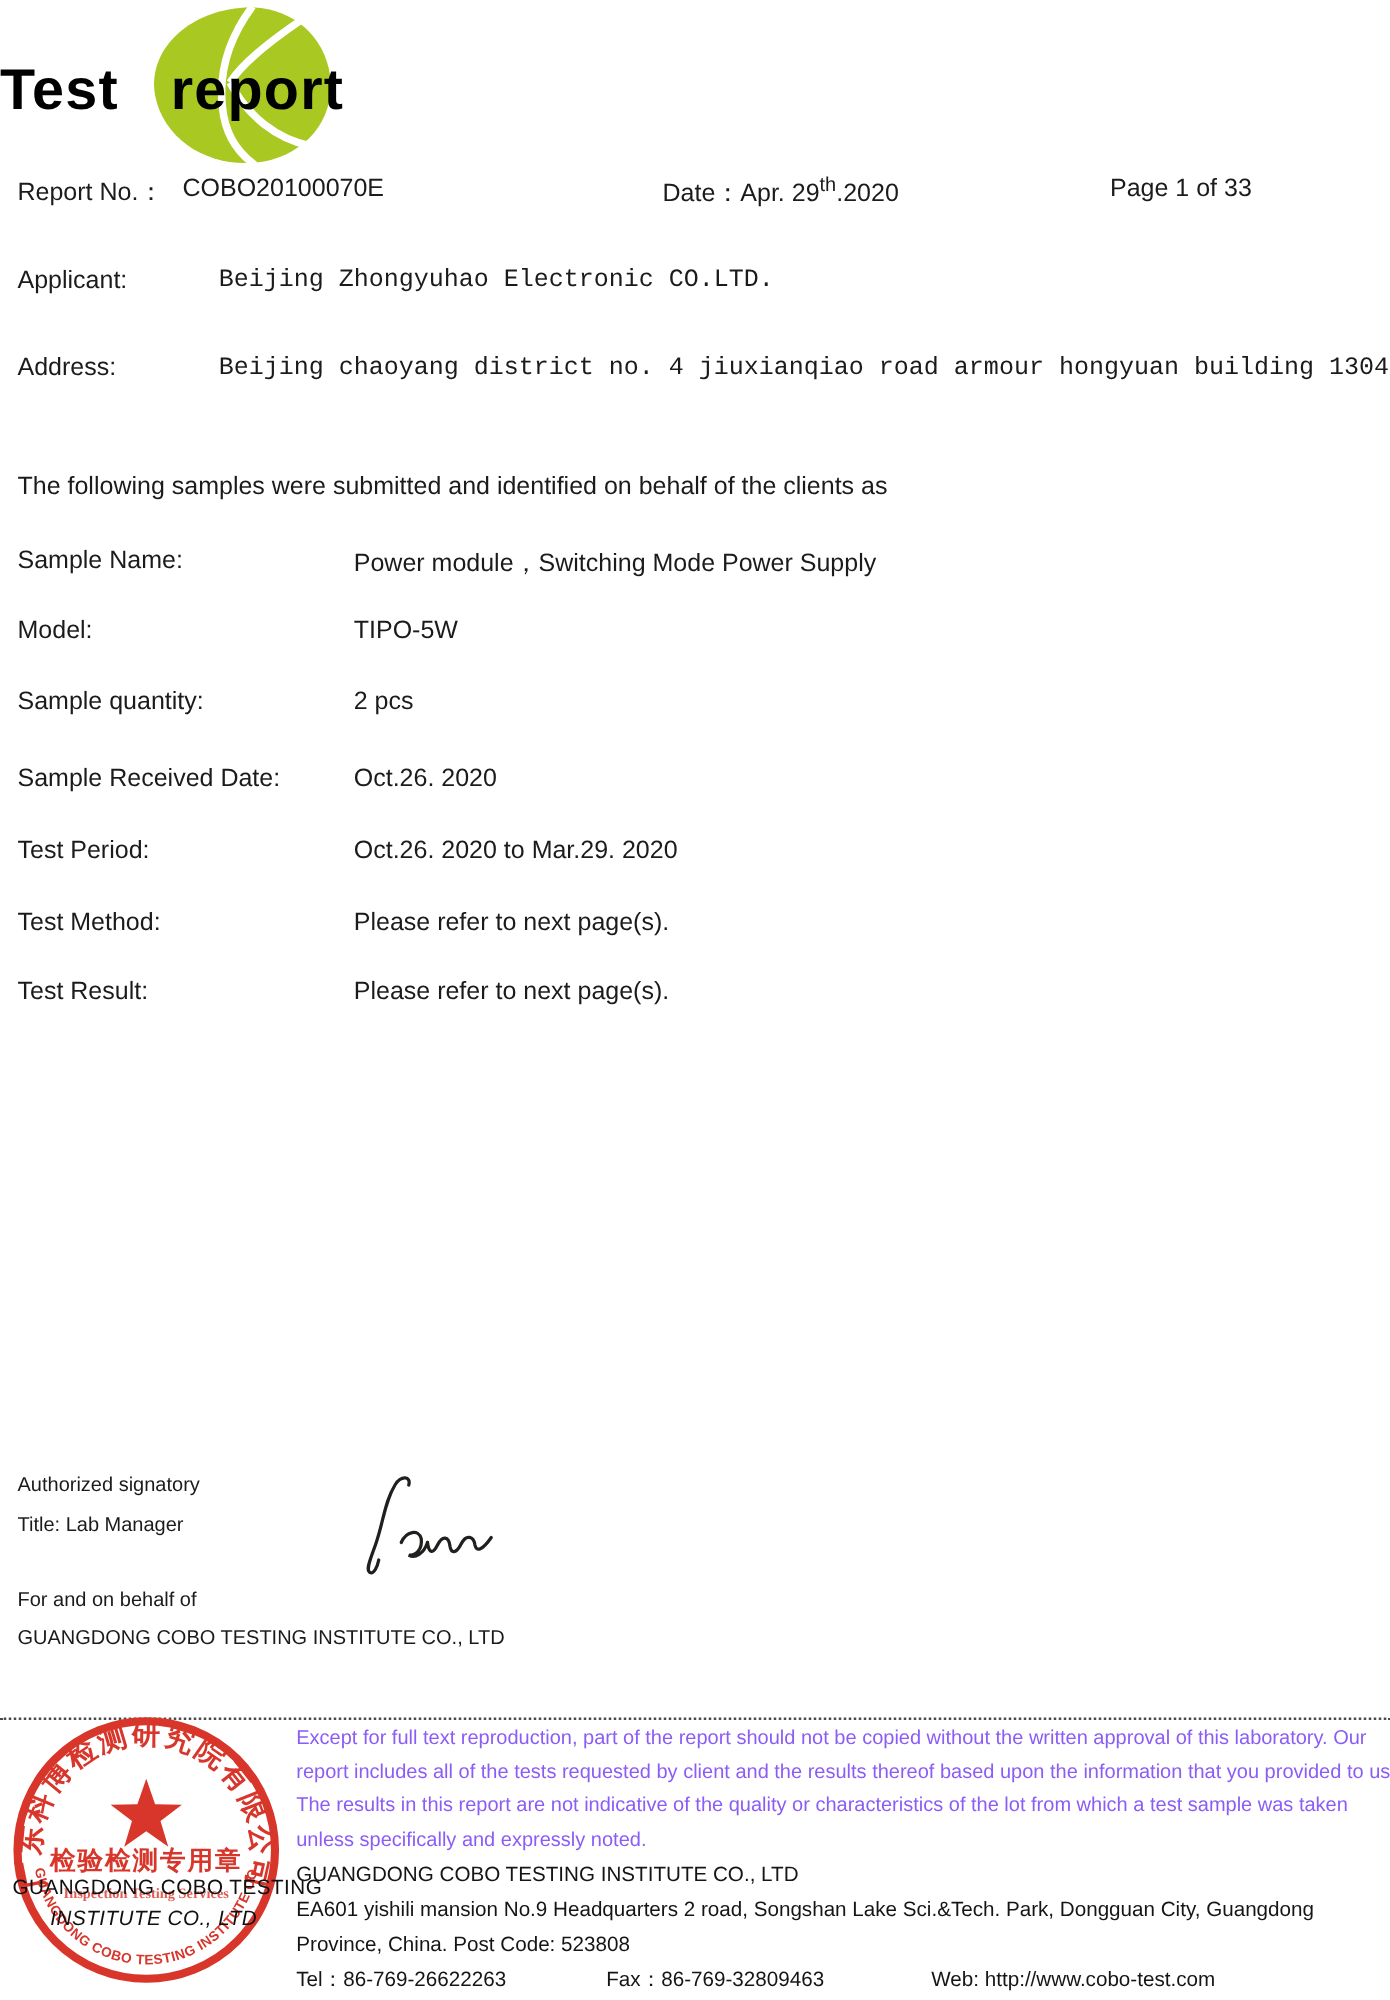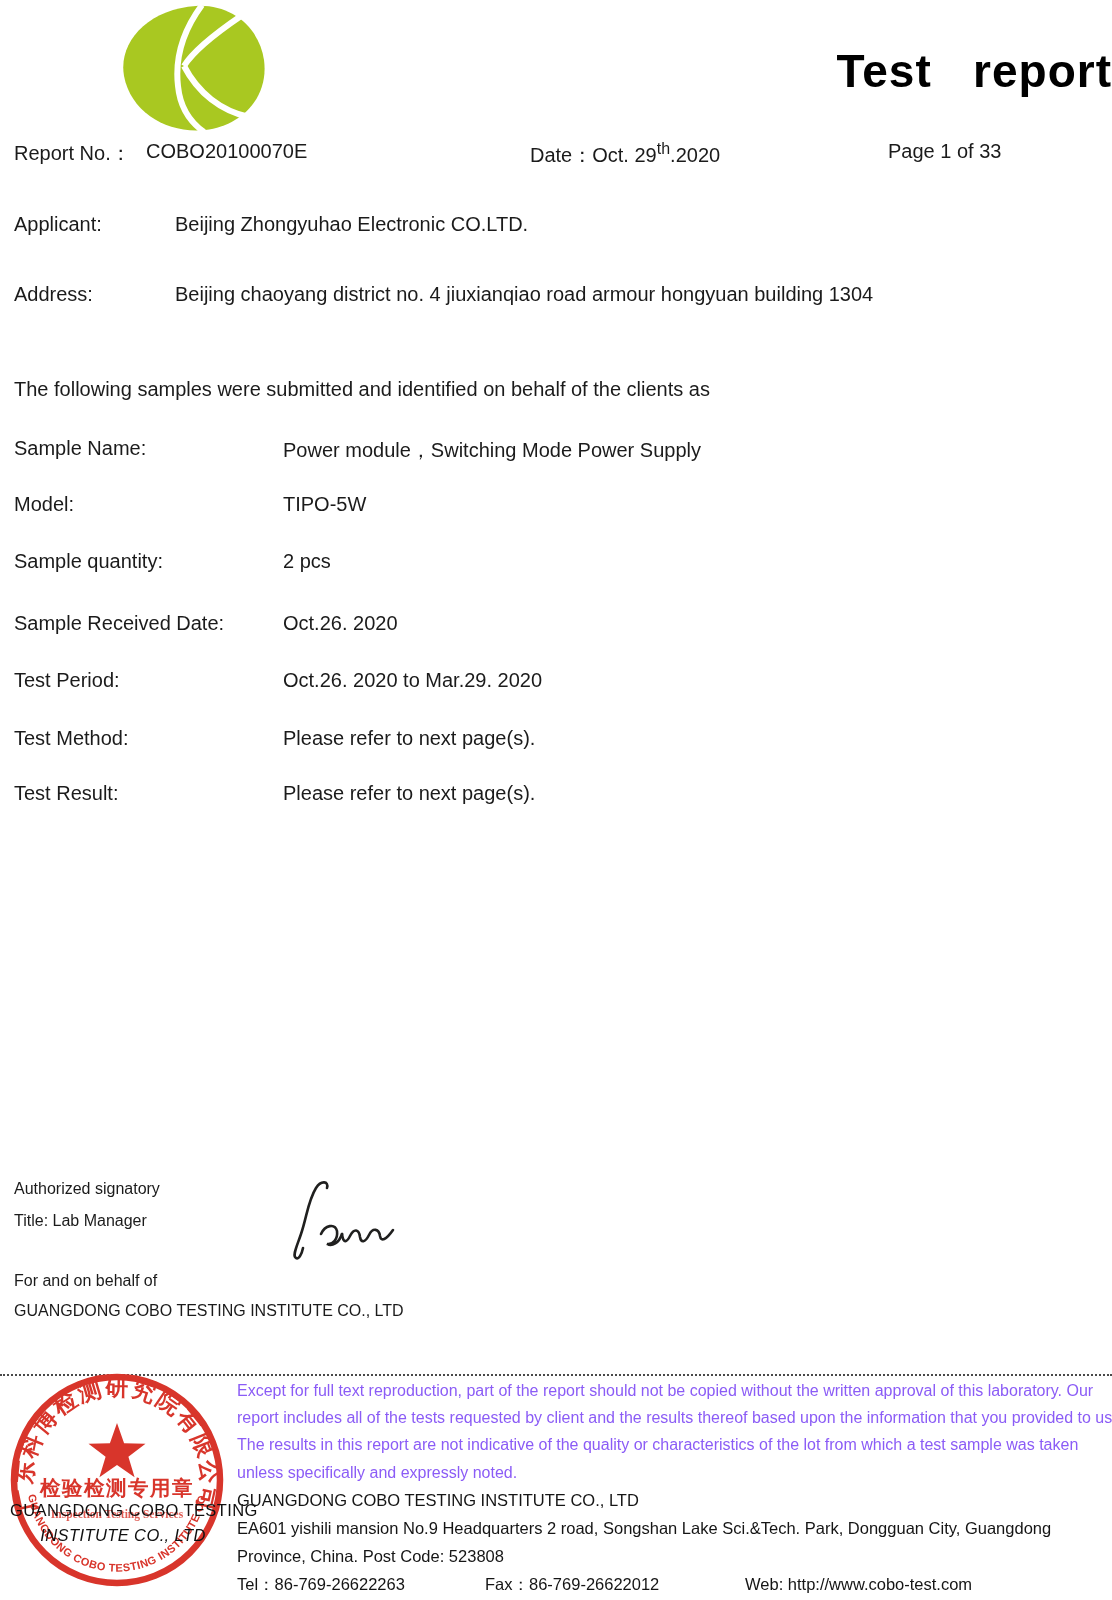--- a/index.html
+++ b/index.html
@@ -6,7 +6,7 @@
   body{width:1112px;height:1600px;position:relative;overflow:hidden;
        font-family:"Liberation Sans","DejaVu Sans",sans-serif;color:#1b1b1b;}
   .abs{position:absolute;}
-  .page-title{left:0;right:0;top:44px;text-align:right;font-size:46px;font-weight:bold;
+  .page-title{left:0;right:0;top:44px;text-align:left;font-size:46px;font-weight:bold;
               color:#000;white-space:pre;letter-spacing:1px;}
   .hrow{font-size:20px;}
   .lbl{position:absolute;left:14px;white-space:nowrap;}

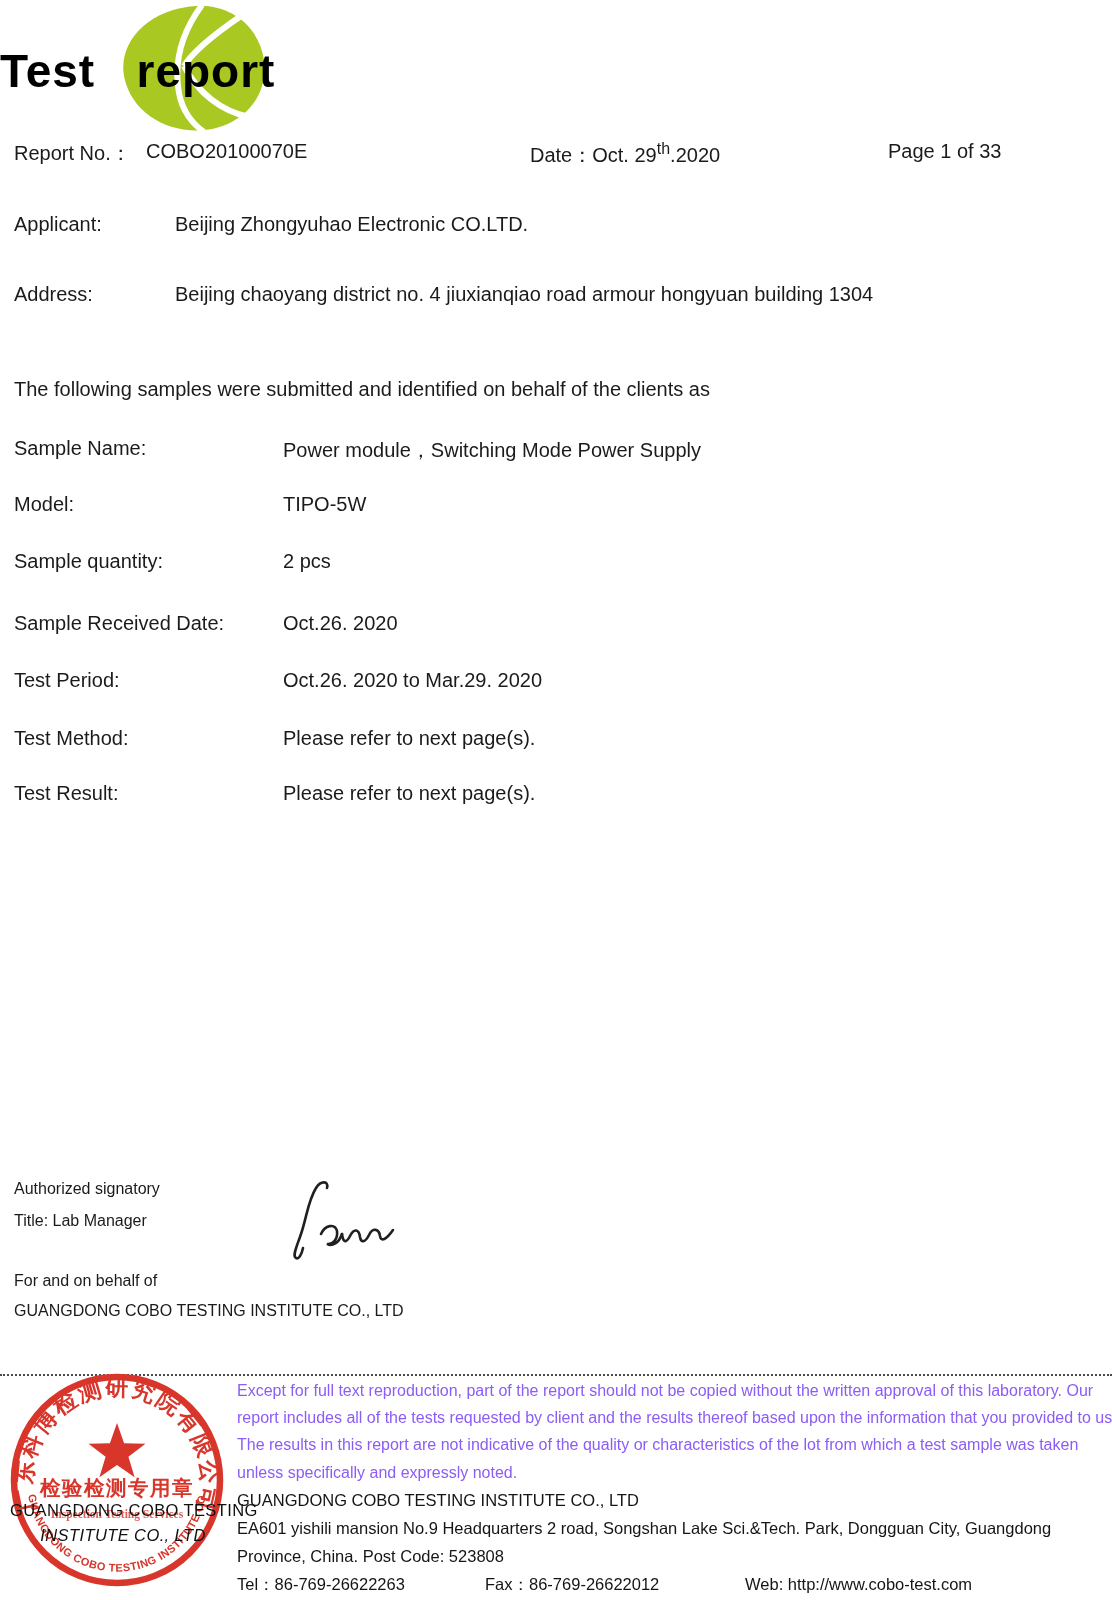--- a/index.html
+++ b/index.html
@@ -45,7 +45,7 @@
 <div class="abs hrow" style="top:140px;left:0;width:1112px;">
   <span class="lbl">Report No.：</span>
   <span class="val-r">COBO20100070E</span>
-  <span class="abs" style="left:530px;white-space:nowrap;"><span>Date：</span><span>Oct. 29</span><sup>th</sup><span>.2020</span></span>
+  <span class="abs" style="left:530px;white-space:nowrap;"><span>Date：</span><span>Apr. 29</span><sup>th</sup><span>.2020</span></span>
   <span class="abs" style="left:888px;text-align:right;">Page 1 of 33</span>
 </div>
 

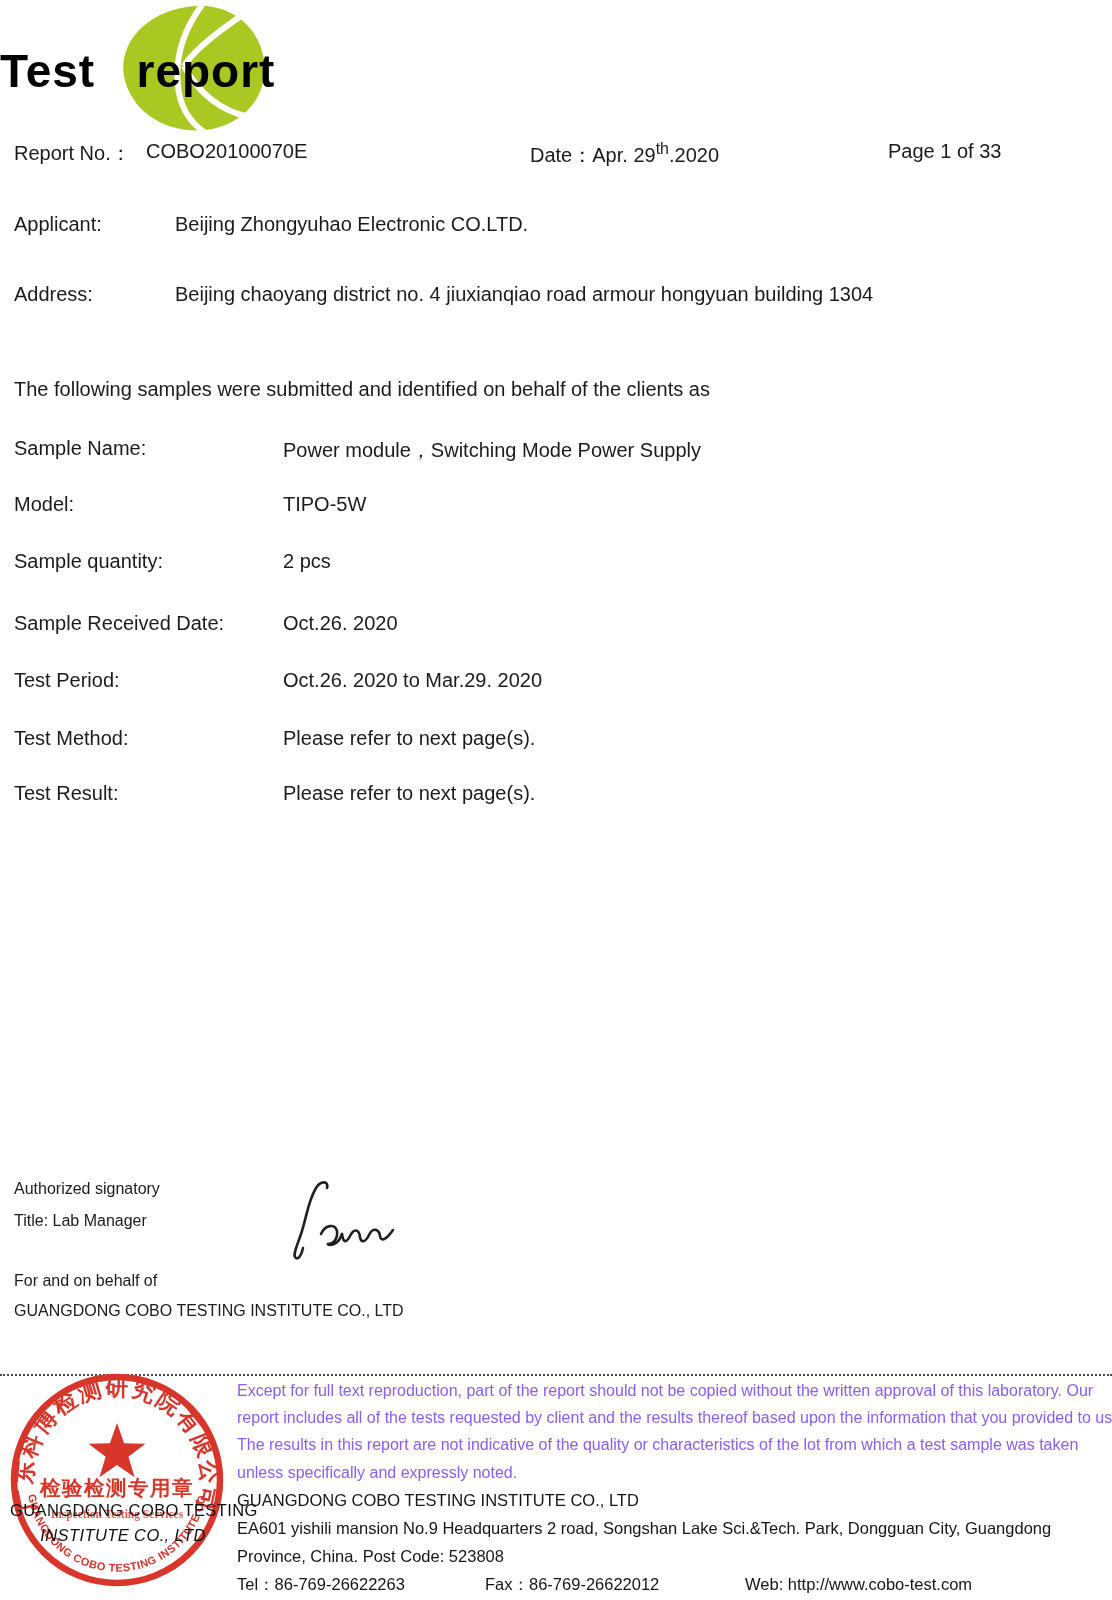--- a/index.html
+++ b/index.html
@@ -10,7 +10,7 @@
               color:#000;white-space:pre;letter-spacing:1px;}
   .hrow{font-size:20px;}
   .lbl{position:absolute;left:14px;white-space:nowrap;}
-  .val-a{position:absolute;left:175px;white-space:nowrap;}
+  .val-a{position:absolute;left:175px;white-space:nowrap;font-family:Liberation Mono, monospace;}
   .val-s{position:absolute;left:283px;white-space:nowrap;}
   .val-r{position:absolute;left:146px;white-space:nowrap;}
   sup{font-size:16px;}

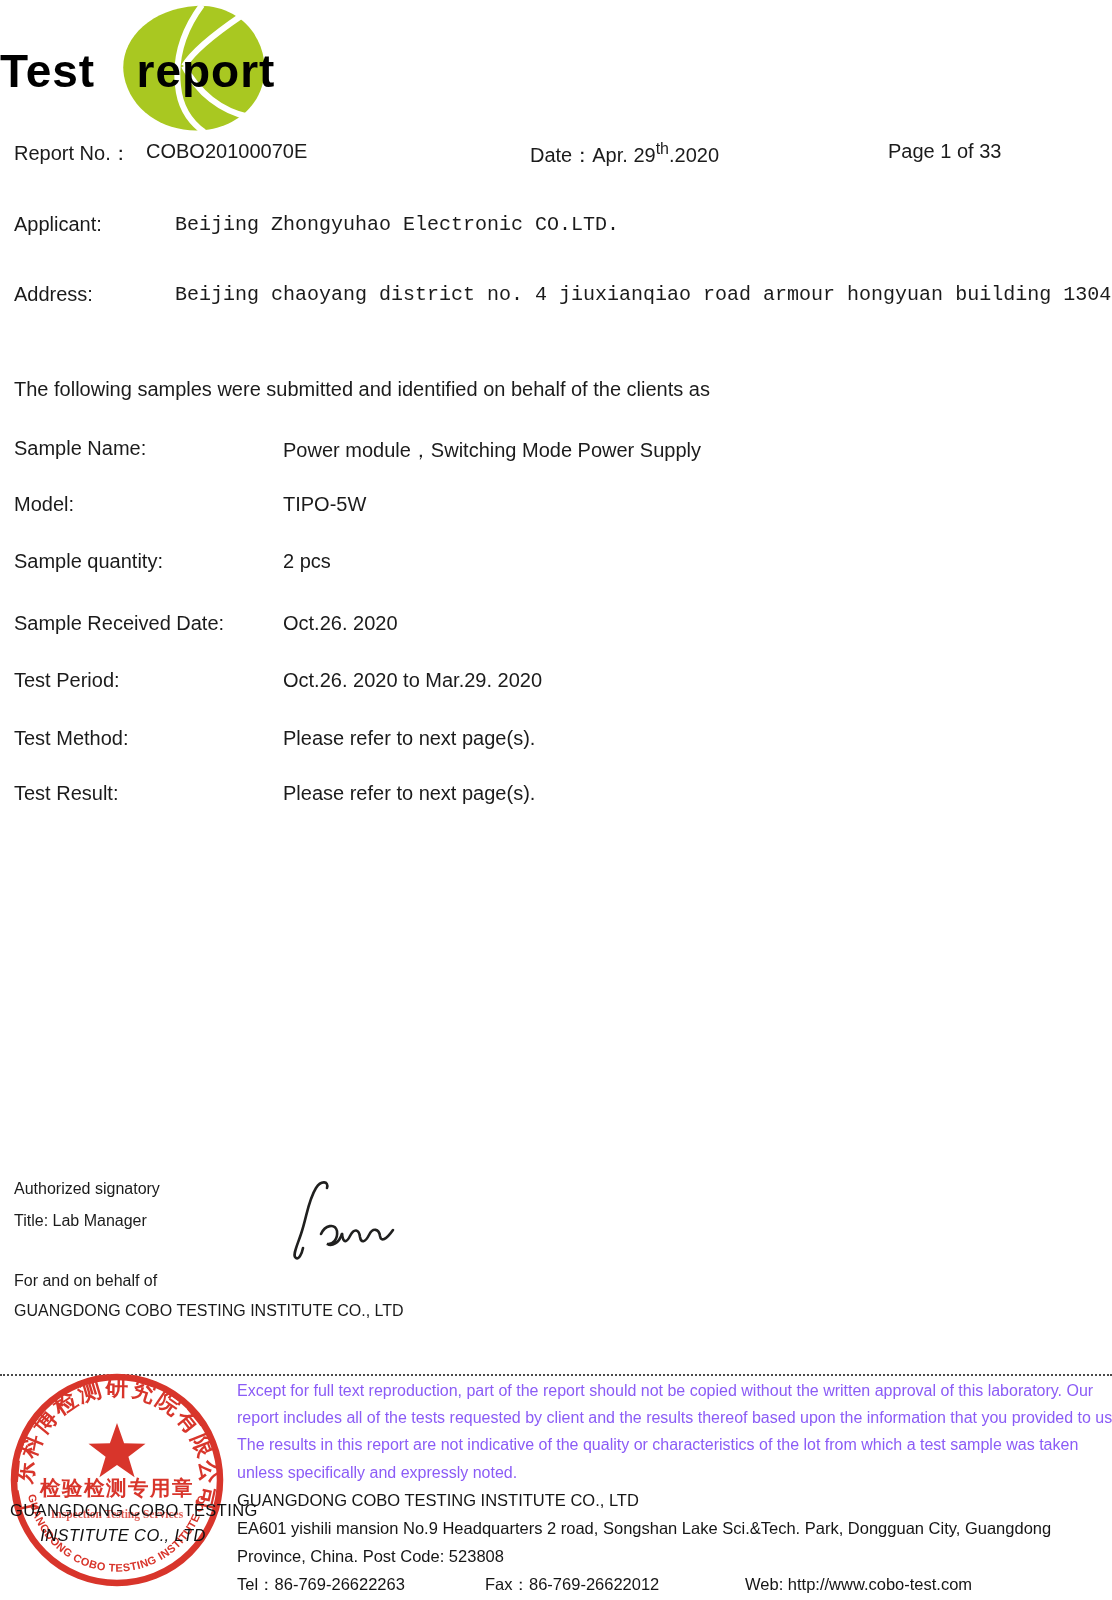--- a/index.html
+++ b/index.html
@@ -139,7 +139,7 @@
   <div class="c">Province, China. Post Code: 523808</div>
   <div class="c telrow">
     <span><span>Tel：</span><span>86-769-26622263</span></span>
-    <span class="fax"><span>Fax：</span><span>86-769-26622012</span></span>
+    <span class="fax"><span>Fax：</span><span>86-769-32809463</span></span>
     <span class="web"><span>Web: </span><span>http://www.cobo-test.com</span></span>
   </div>
 </div>

